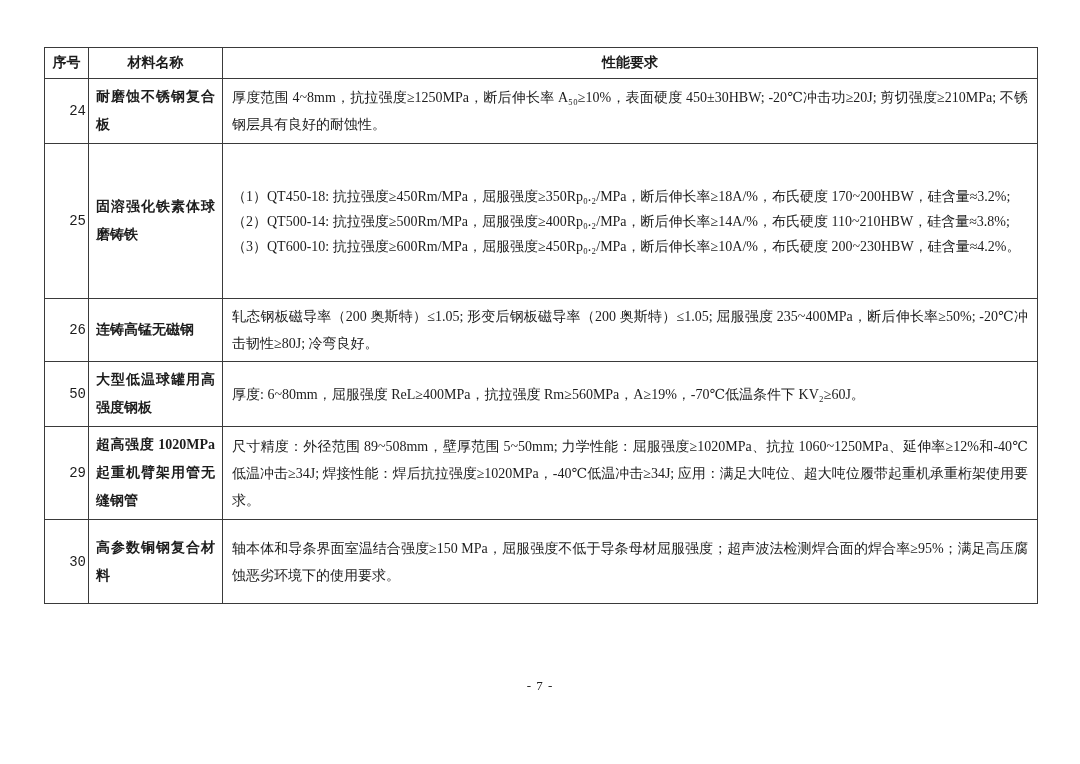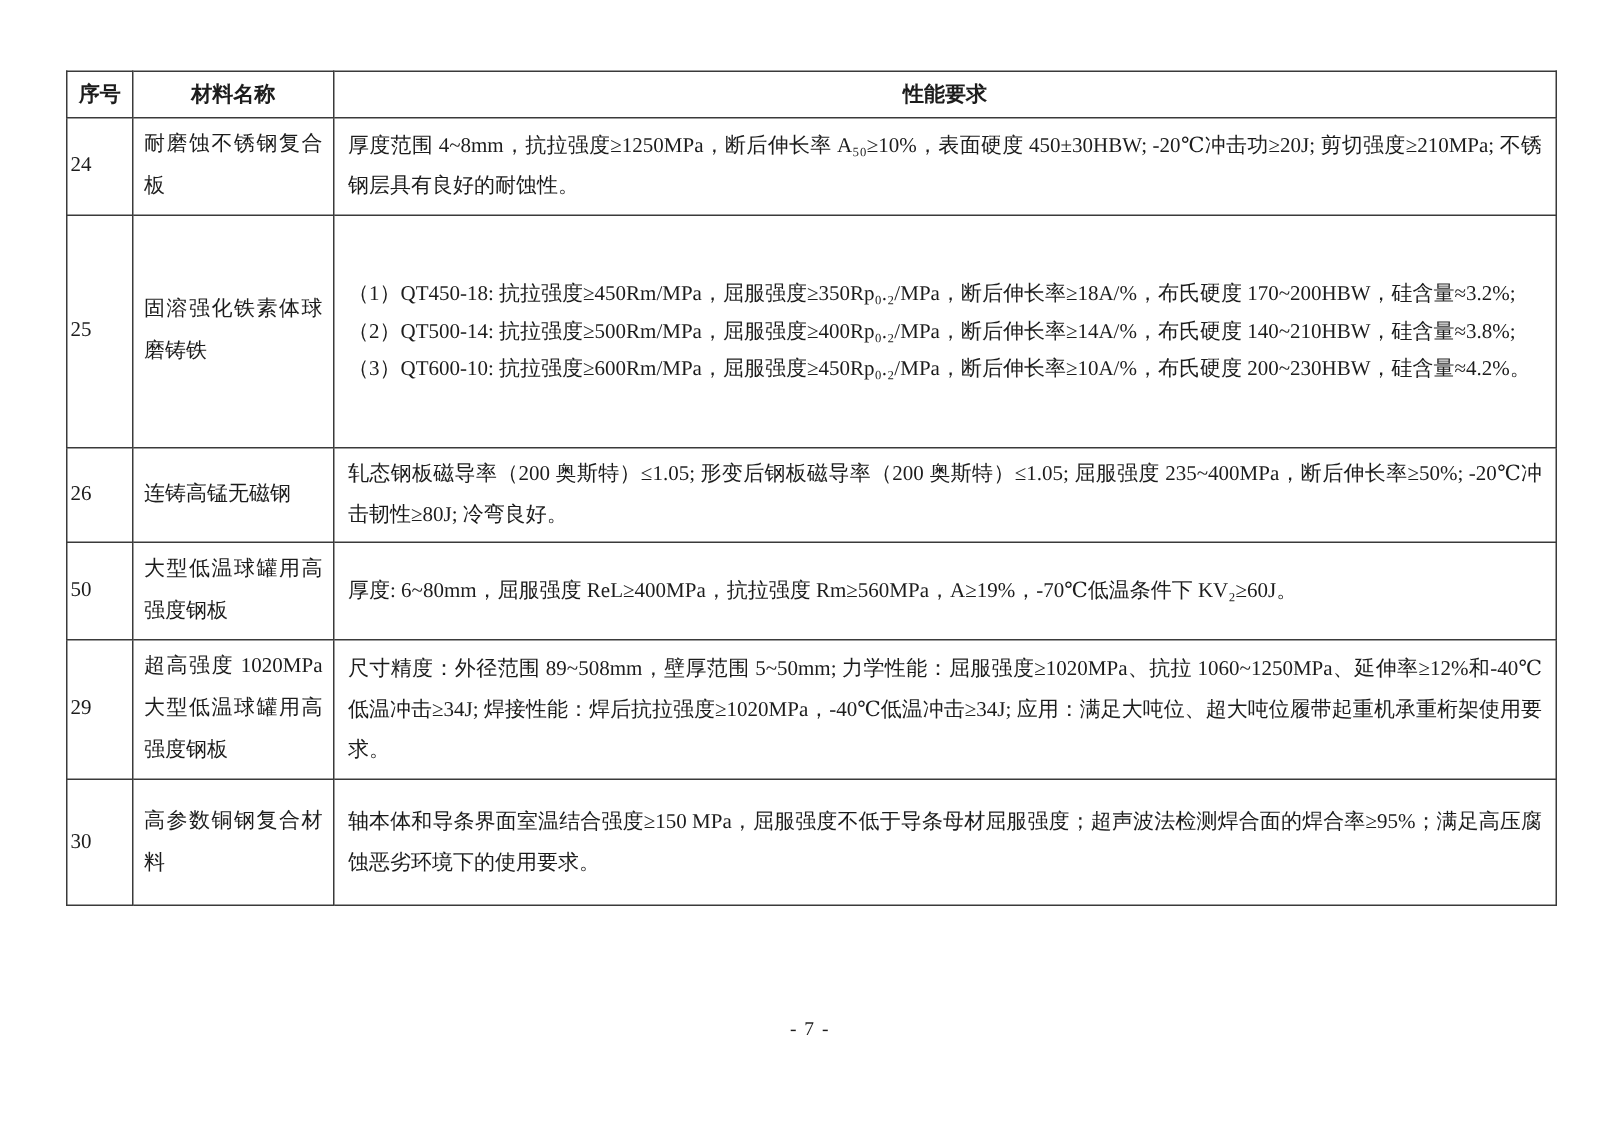--- a/index.html
+++ b/index.html
@@ -48,6 +48,7 @@
     padding: 4px 7px;
     line-height: 28px;
     text-align: justify;
+    font-weight: bold;
   }
   td.col-req {
     padding: 4px 9px;

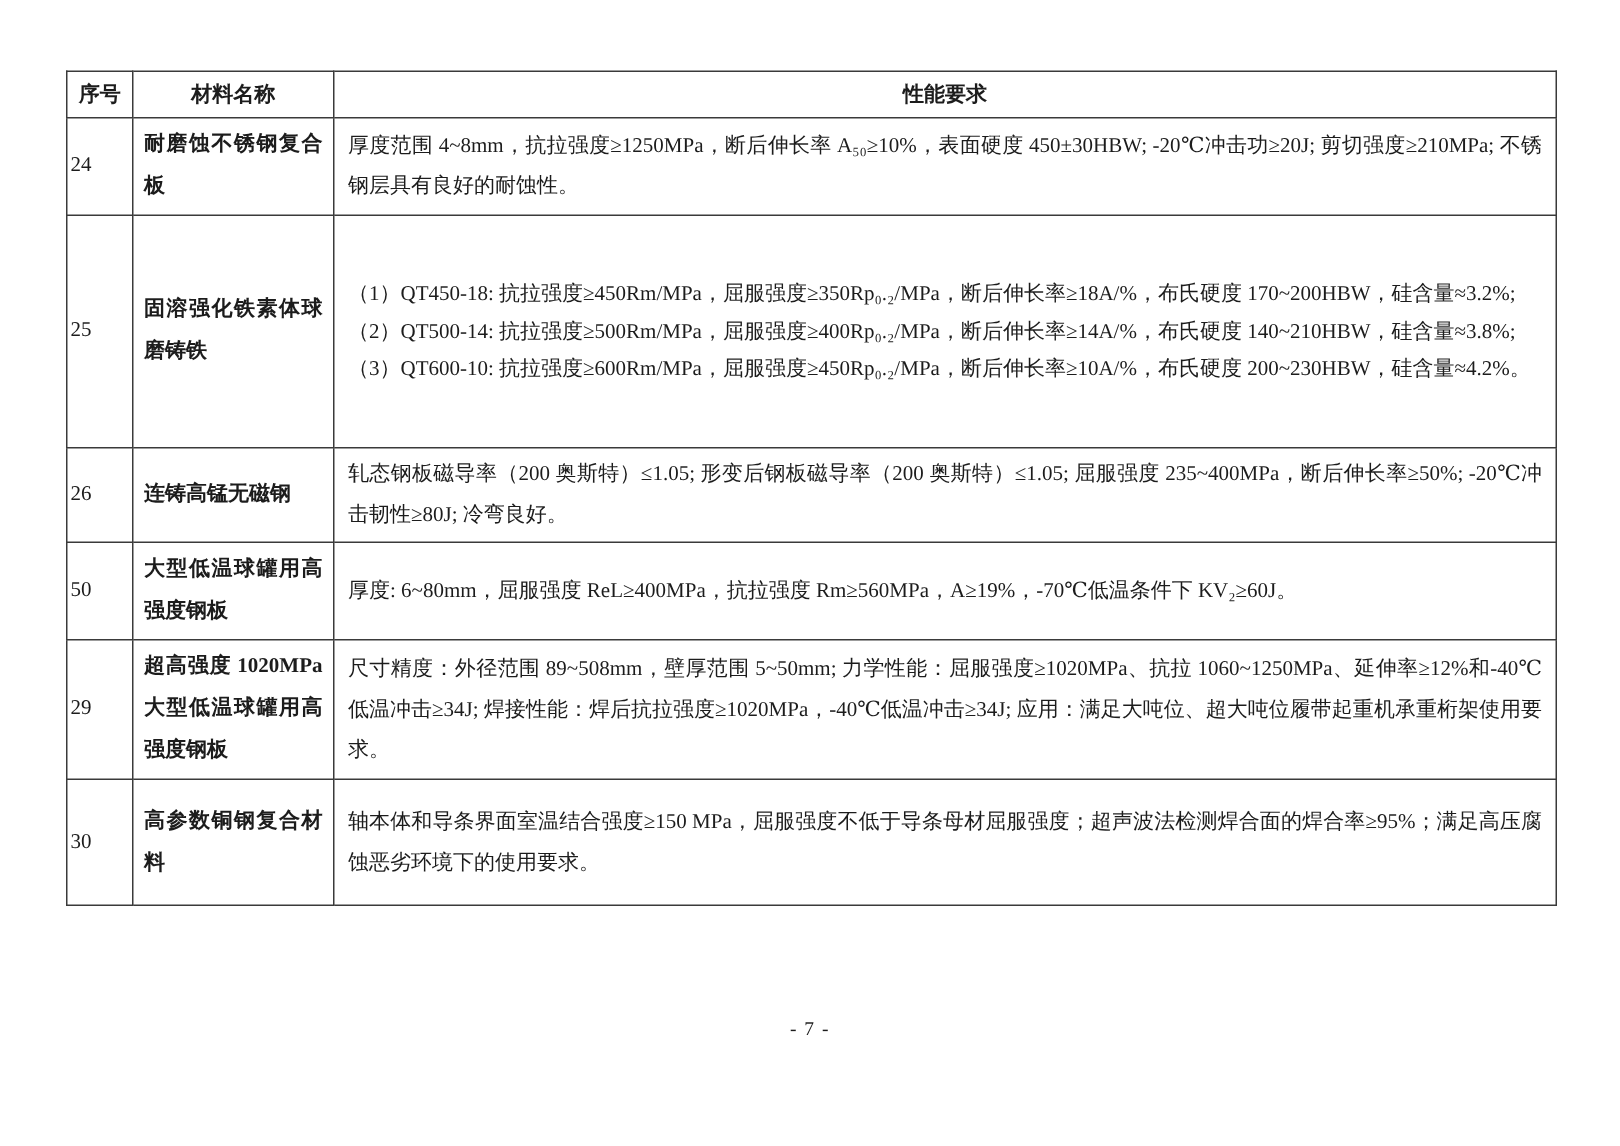--- a/index.html
+++ b/index.html
@@ -41,8 +41,9 @@
     padding: 2px 4px;
   }
   td.col-no {
-    text-align: left;
+    text-align: right;
     padding: 2px;
+    font-family: Liberation Mono, monospace;
   }
   td.col-material {
     padding: 4px 7px;

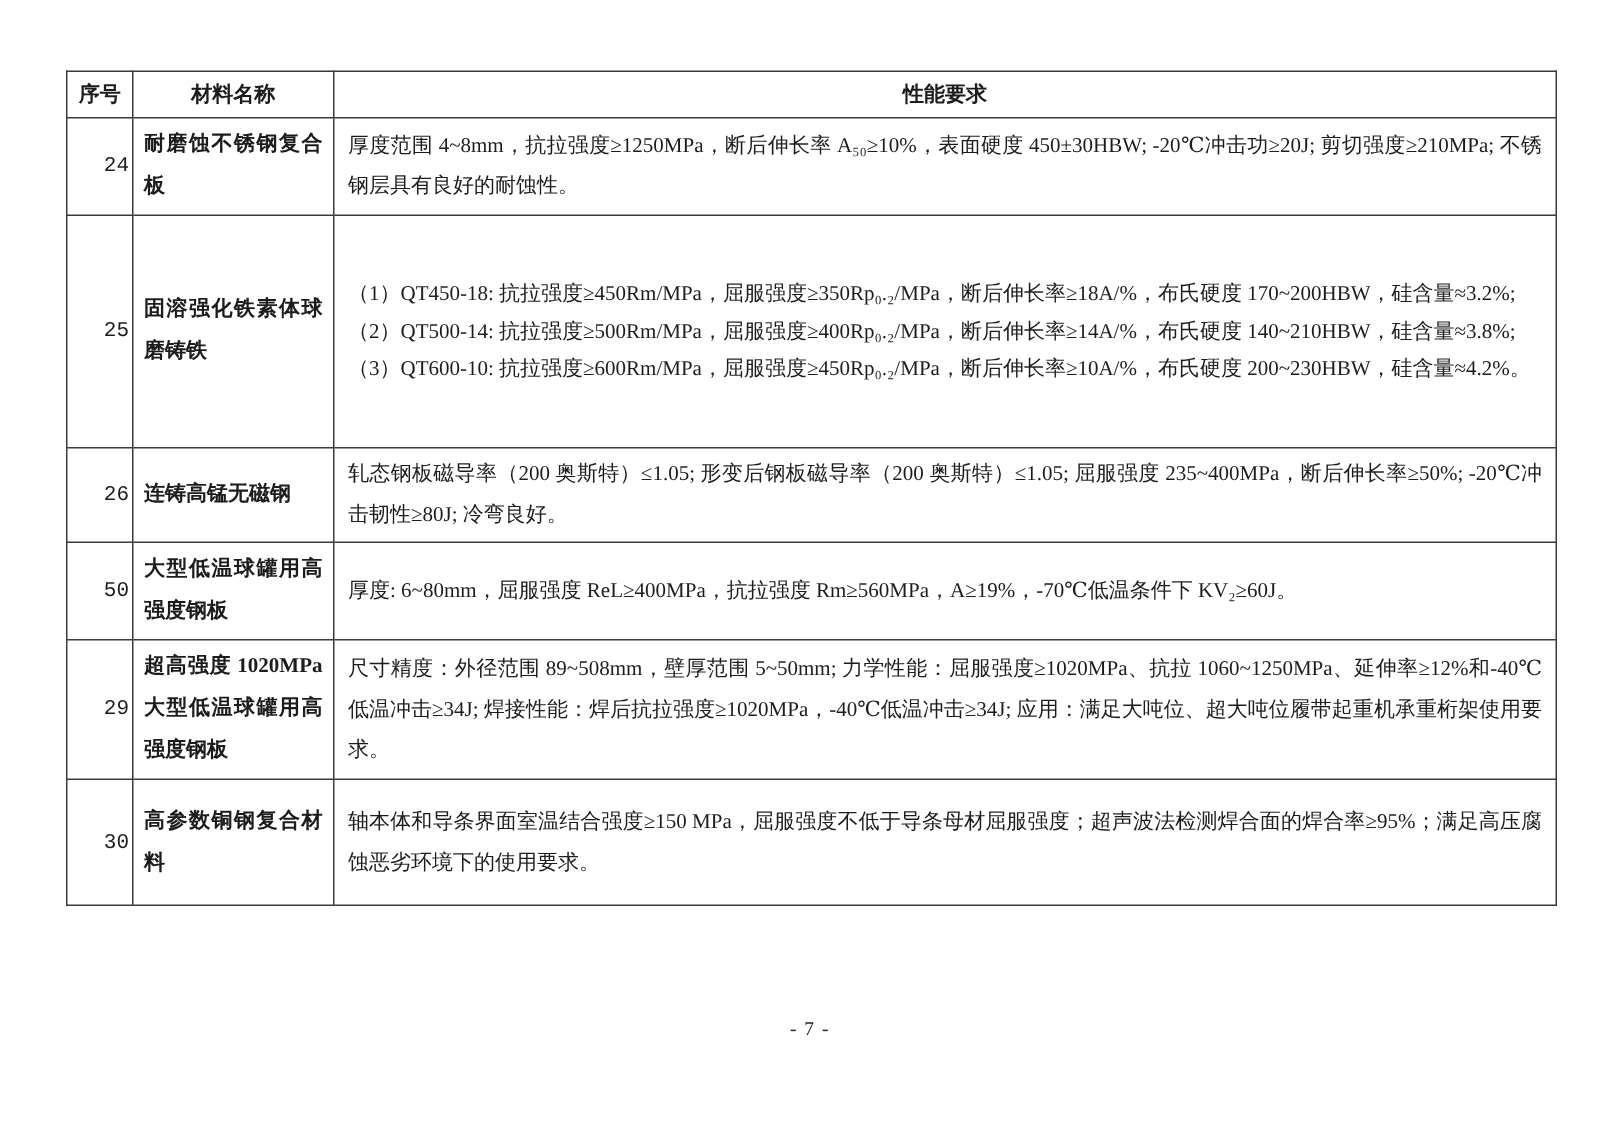--- a/index.html
+++ b/index.html
@@ -109,7 +109,7 @@
       <td class="col-material">固溶强化铁素体球磨铸铁</td>
       <td class="col-req">
             <div class="req-p">（1）QT450-18: 抗拉强度≥450Rm/MPa，屈服强度≥350Rp₀.₂/MPa，断后伸长率≥18A/%，布氏硬度 170~200HBW，硅含量≈3.2%;</div>
-            <div class="req-p">（2）QT500-14: 抗拉强度≥500Rm/MPa，屈服强度≥400Rp₀.₂/MPa，断后伸长率≥14A/%，布氏硬度 140~210HBW，硅含量≈3.8%;</div>
+            <div class="req-p">（2）QT500-14: 抗拉强度≥500Rm/MPa，屈服强度≥400Rp₀.₂/MPa，断后伸长率≥14A/%，布氏硬度 110~210HBW，硅含量≈3.8%;</div>
             <div class="req-p">（3）QT600-10: 抗拉强度≥600Rm/MPa，屈服强度≥450Rp₀.₂/MPa，断后伸长率≥10A/%，布氏硬度 200~230HBW，硅含量≈4.2%。</div>
           </td>
     </tr>

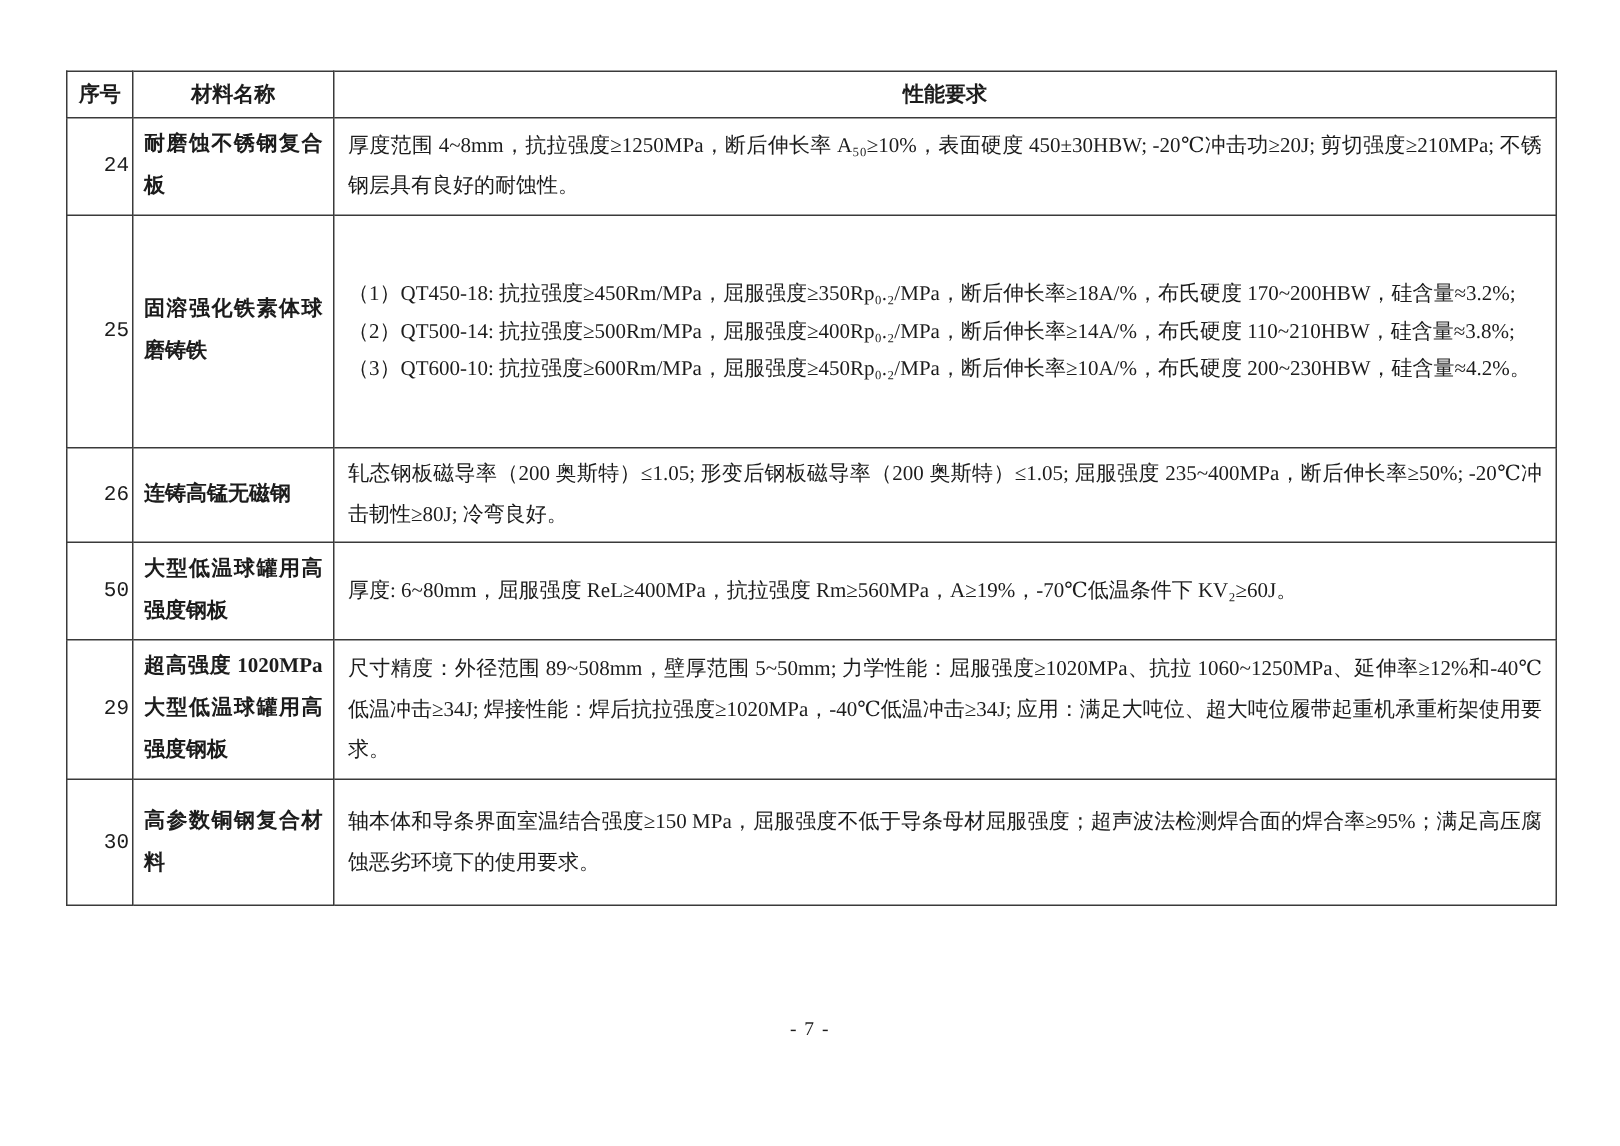--- a/index.html
+++ b/index.html
@@ -129,7 +129,7 @@
     </tr>
         <tr>
       <td class="col-no">29</td>
-      <td class="col-material">超高强度 1020MPa 大型低温球罐用高强度钢板</td>
+      <td class="col-material">超高强度 1020MPa 起重机臂架用管无缝钢管</td>
       <td class="col-req">
             <div class="req-p">尺寸精度：外径范围 89~508mm，壁厚范围 5~50mm; 力学性能：屈服强度≥1020MPa、抗拉 1060~1250MPa、延伸率≥12%和-40℃低温冲击≥34J; 焊接性能：焊后抗拉强度≥1020MPa，-40℃低温冲击≥34J; 应用：满足大吨位、超大吨位履带起重机承重桁架使用要求。</div>
           </td>

